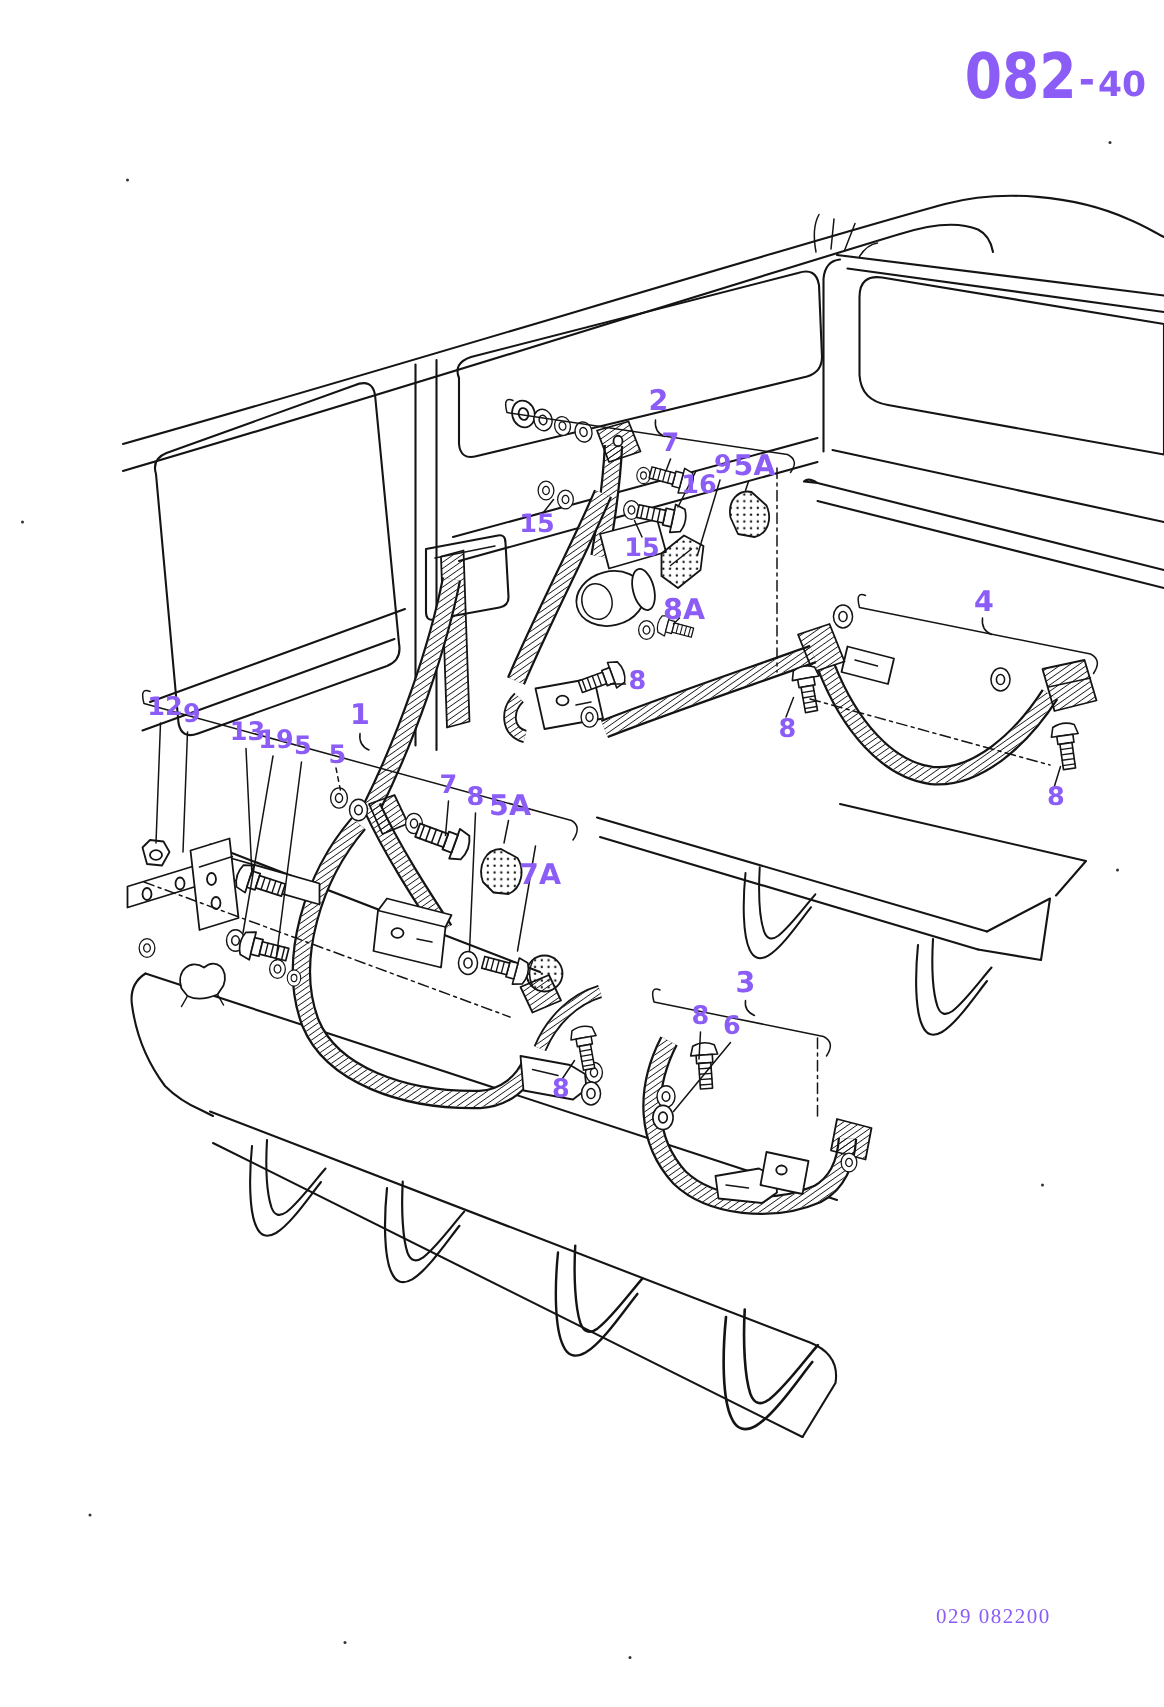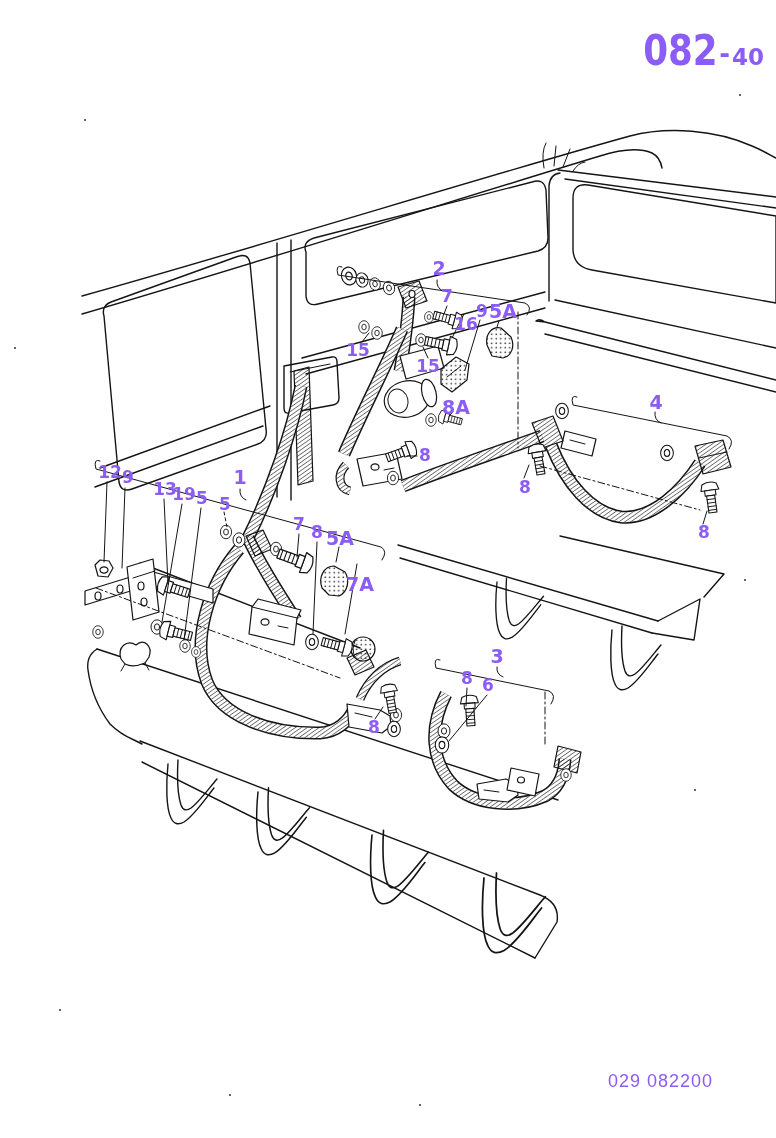--- a/index.html
+++ b/index.html
@@ -27,8 +27,8 @@
   .header .main{font-size:42px;line-height:0.82;transform:scaleX(0.85);transform-origin:right bottom;}
   .header .dash{font-size:26px;line-height:0.9;margin:0 2px 2px 2px;}
   .header .sub{font-size:23px;line-height:0.9;margin-bottom:1px;}
-  .footer{position:absolute;left:608px;top:1071px;font-family:Liberation Sans, sans-serif;
-          font-size:18px;letter-spacing:1px;}
+  .footer{position:absolute;left:624px;top:1071px;font-family:Liberation Serif, serif;
+          font-size:14px;letter-spacing:1px;}
 </style>
 </head>
 <body>

